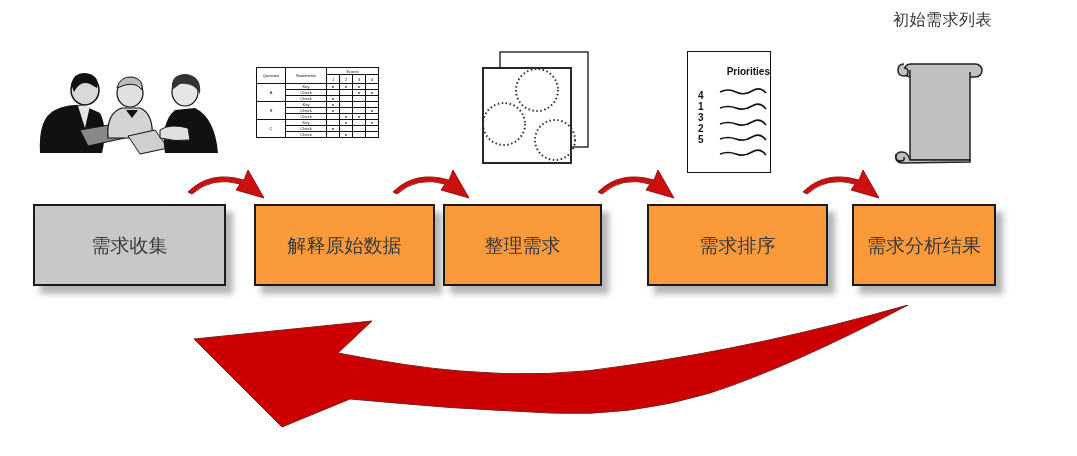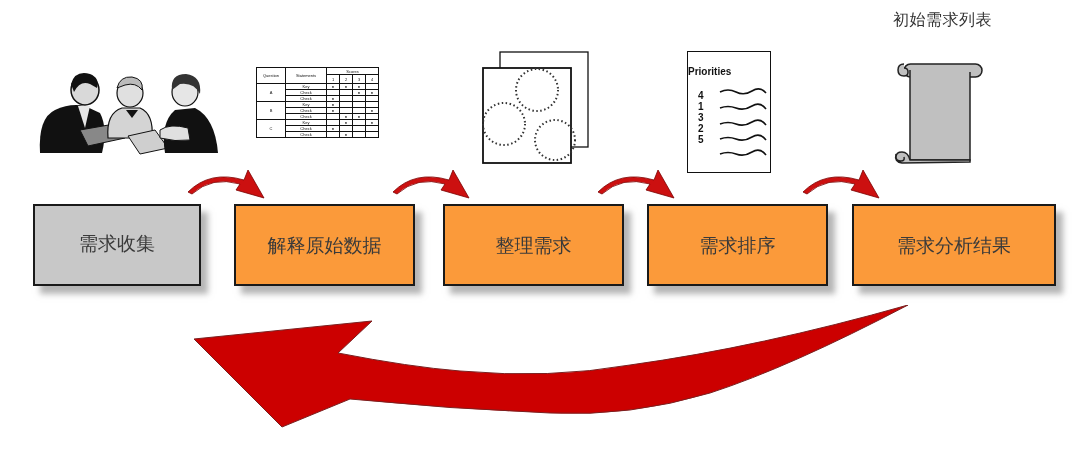--- a/index.html
+++ b/index.html
@@ -52,7 +52,7 @@
       position: absolute;
       left: 0; right: 0;
       top: 14px;
-      text-align: left;
+      text-align: right;
       font-family: "Liberation Sans", "DejaVu Sans", sans-serif;
       font-weight: bold;
       font-size: 10px;

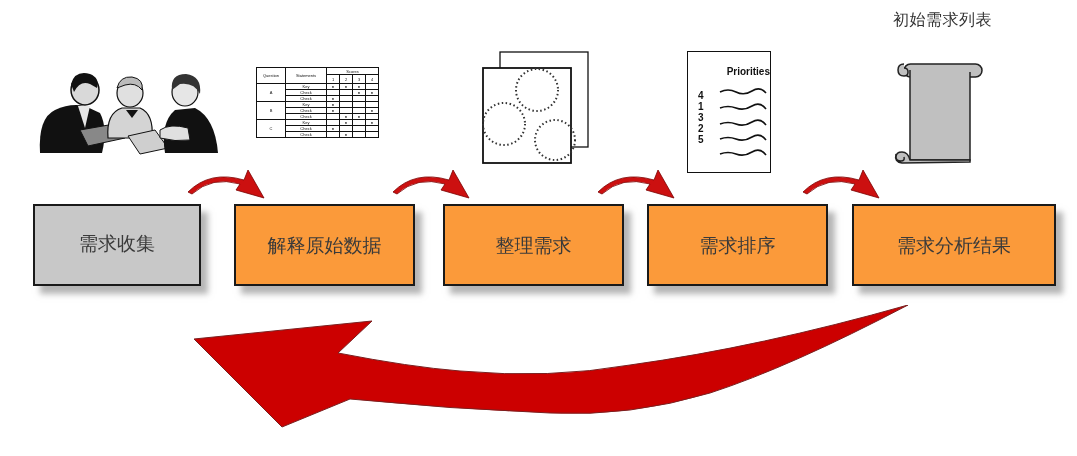--- a/index.html
+++ b/index.html
@@ -244,7 +244,7 @@
   <path d="M2 24 Q24 2 58 12 L62 2 L78 30 L50 22 L54 16 Q26 8 6 26 Z" fill="#cc1010" stroke="#7a0000" stroke-width="0.8"></path>
 </svg>
 
-<div class="step-box gray" style="left:33px;width:168px;font-family:Liberation Mono, monospace;">
+<div class="step-box gray" style="left:33px;width:193px;">
   <span>需求收集</span>
 </div>
 <div class="step-box orange" style="left:234px;width:181px;">

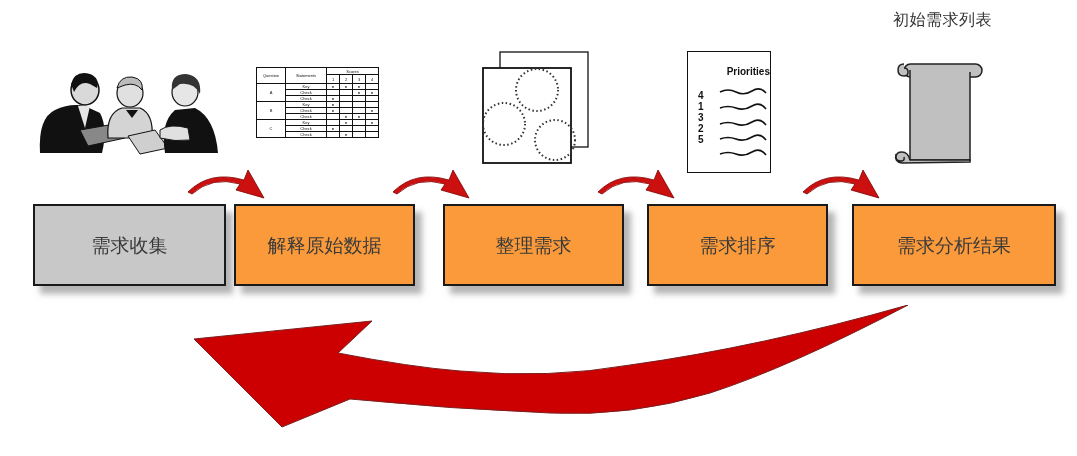--- a/index.html
+++ b/index.html
@@ -247,7 +247,7 @@
 <div class="step-box gray" style="left:33px;width:193px;">
   <span>需求收集</span>
 </div>
-<div class="step-box orange" style="left:234px;width:181px;">
+<div class="step-box orange" style="left:254px;width:181px;">
   <span>解释原始数据</span>
 </div>
 <div class="step-box orange" style="left:443px;width:181px;">

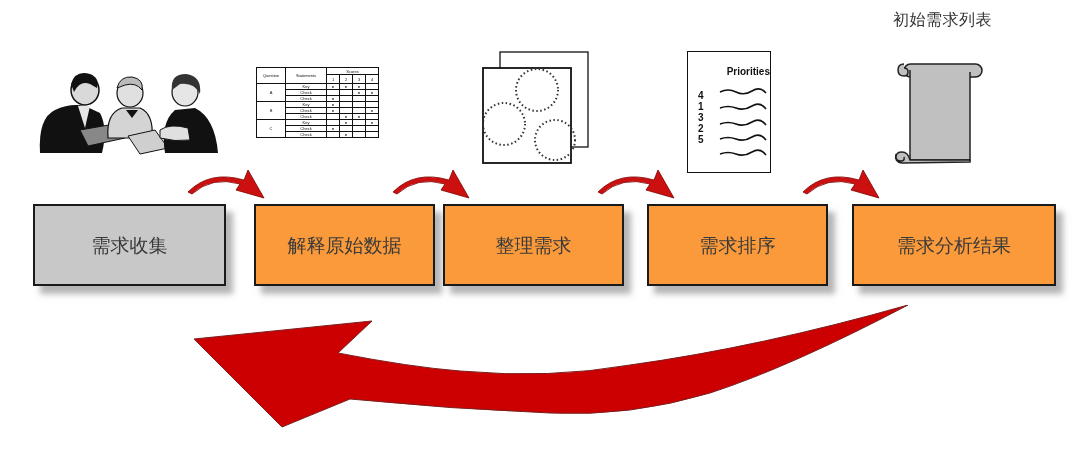--- a/index.html
+++ b/index.html
@@ -250,7 +250,7 @@
 <div class="step-box orange" style="left:254px;width:181px;">
   <span>解释原始数据</span>
 </div>
-<div class="step-box orange" style="left:443px;width:181px;">
+<div class="step-box orange" style="left:443px;width:159px;">
   <span>整理需求</span>
 </div>
 <div class="step-box orange" style="left:647px;width:181px;">

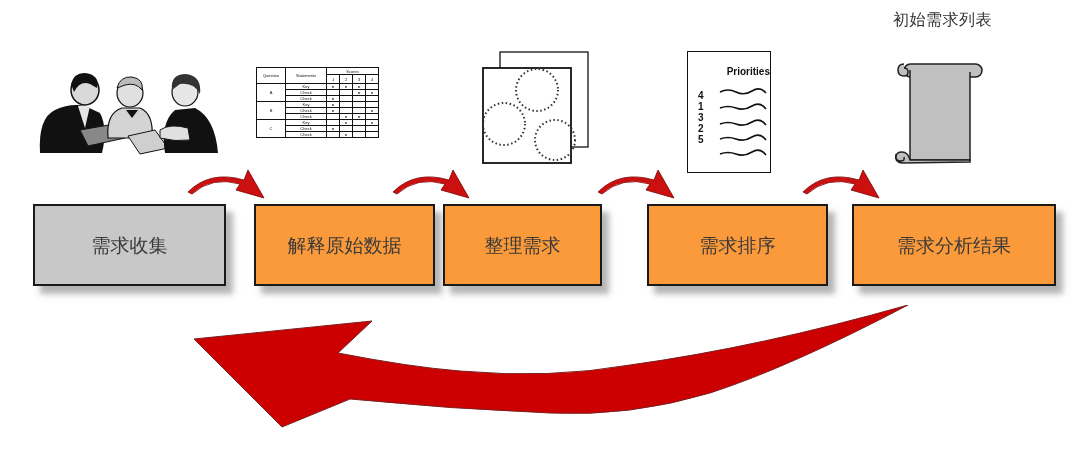--- a/index.html
+++ b/index.html
@@ -256,7 +256,7 @@
 <div class="step-box orange" style="left:647px;width:181px;">
   <span>需求排序</span>
 </div>
-<div class="step-box orange" style="left:852px;width:204px;">
+<div class="step-box orange" style="left:852px;width:144px;">
   <span>需求分析结果</span>
 </div>
 

